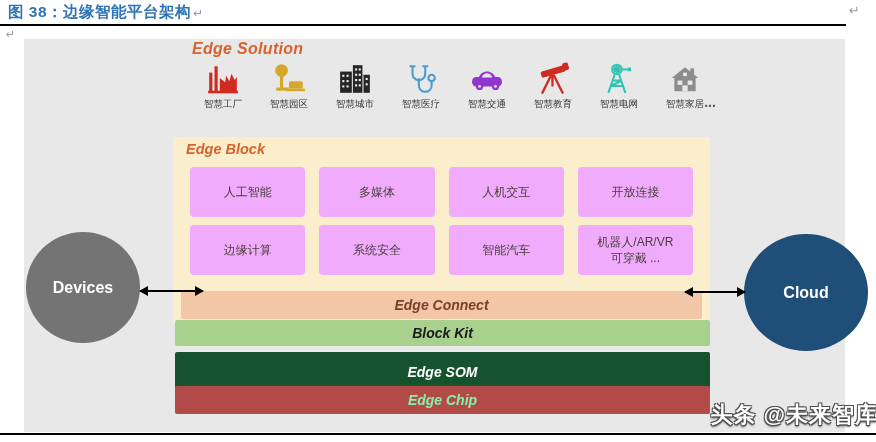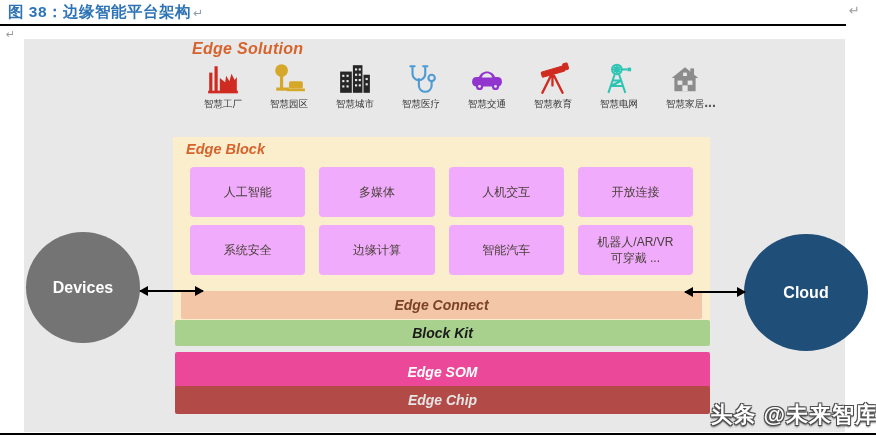--- a/index.html
+++ b/index.html
@@ -230,8 +230,8 @@
       <div class="module">多媒体</div>
       <div class="module">人机交互</div>
       <div class="module">开放连接</div>
+      <div class="module">边缘计算</div>
       <div class="module">系统安全</div>
-      <div class="module">边缘计算</div>
       <div class="module">智能汽车</div>
       <div class="module">机器人/AR/VR
 可穿戴 ...</div>

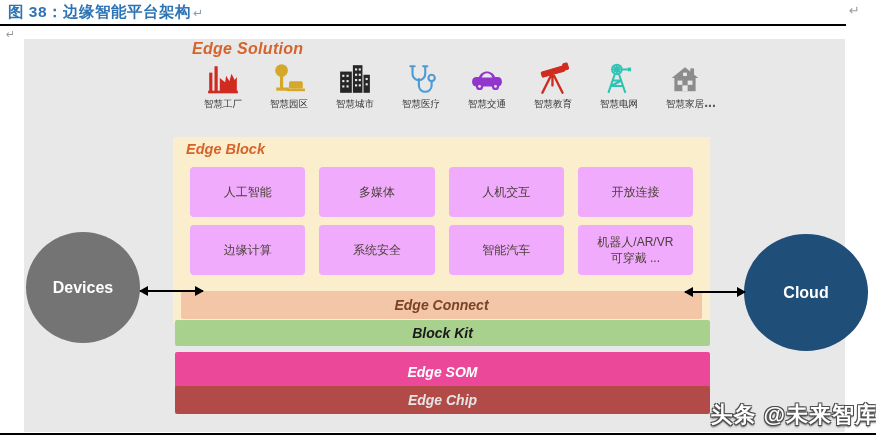--- a/index.html
+++ b/index.html
@@ -46,7 +46,7 @@
         justify-content:center; font-size:14px; font-weight:700; font-style:italic;
         border-radius:2px; }
   .layer-kit  { top:320px; height:26px; background:#A9D18E; color:#1a1a1a; }
-  .layer-som  { top:352px; height:40px; background:#ec4899; color:#fff; }
+  .layer-som  { top:352px; height:40px; background:#14532d; color:#fff; }
   .layer-chip { top:386px; height:28px; background:#B24B47; color:#e5e5e5;font-style:italic; }
 
   .circle { position:absolute; border-radius:50%; display:flex; align-items:center;

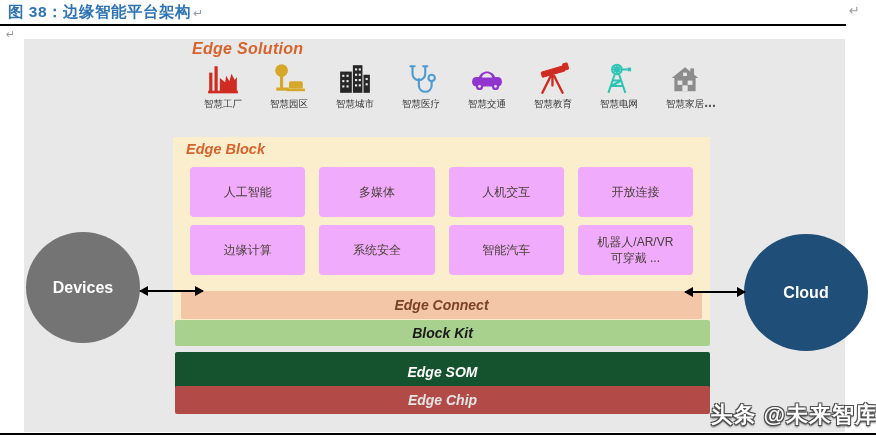--- a/index.html
+++ b/index.html
@@ -47,7 +47,7 @@
         border-radius:2px; }
   .layer-kit  { top:320px; height:26px; background:#A9D18E; color:#1a1a1a; }
   .layer-som  { top:352px; height:40px; background:#14532d; color:#fff; }
-  .layer-chip { top:386px; height:28px; background:#B24B47; color:#e5e5e5;font-style:italic; }
+  .layer-chip { top:386px; height:28px; background:#B24B47; color:#86efac;font-style:italic; }
 
   .circle { position:absolute; border-radius:50%; display:flex; align-items:center;
         justify-content:center; color:#fff; font-size:16px; font-weight:700; }

